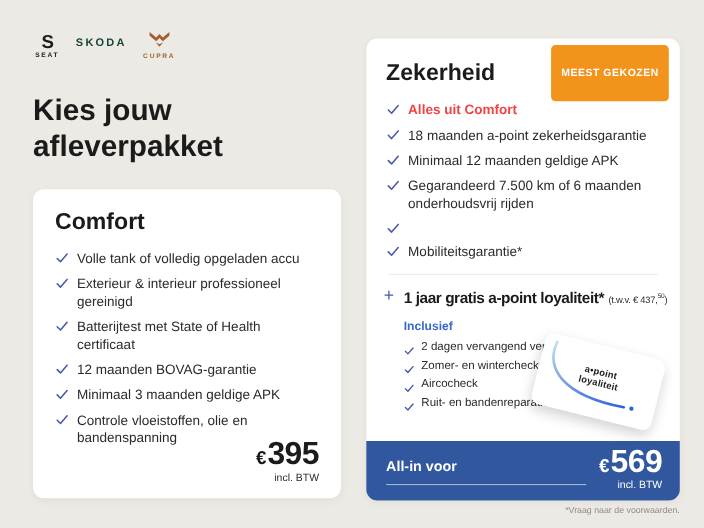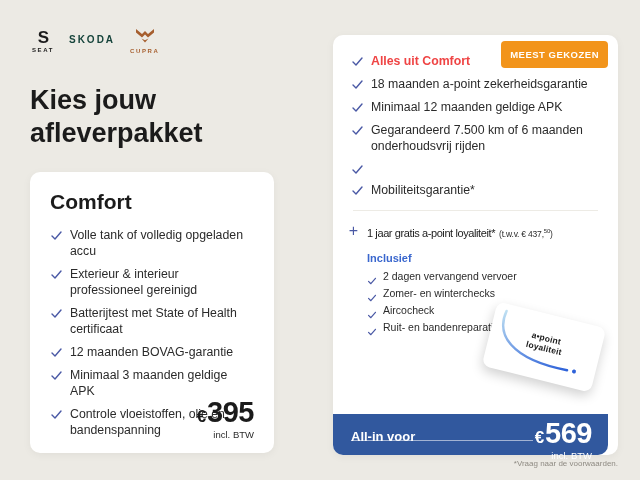--- a/index.html
+++ b/index.html
@@ -149,6 +149,7 @@
 
   <div class="card card-zeker">
     <div class="badge">MEEST GEKOZEN</div>
+    <div class="card-title">Zekerheid</div>
     <ul class="items">
       <li>
         <span class="chk"><svg width="13" height="13" viewBox="0 0 13 13">

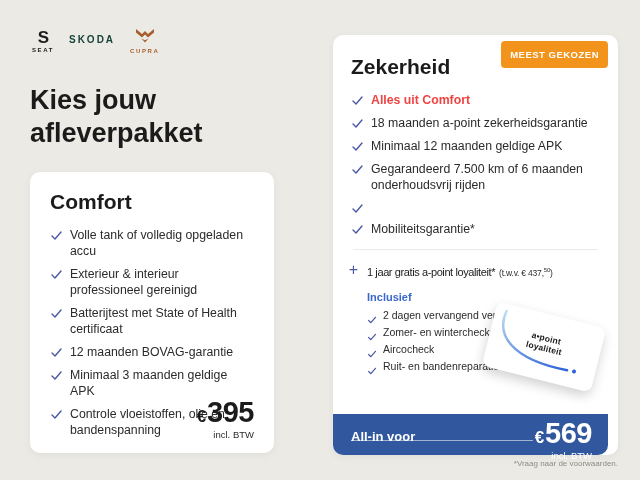--- a/index.html
+++ b/index.html
@@ -39,7 +39,7 @@
   .price-note{font-size:9.5px;color:#2B2B2B;margin-top:2px;}
   
   .badge{position:absolute;top:6px;right:10px;background:var(--accent-orange,#F2941B);color:#fff;
-    font-size:9.5px;font-weight:700;letter-spacing:0.5px;padding:8px 9px;border-radius:4px;}
+    font-size:9.5px;font-weight:700;letter-spacing:0.5px;padding:20px 9px;border-radius:4px;}
   .divider{height:1px;background:#EDEBE5;margin:12px 2px 12px 2px;border:none;}
   .bonus{display:flex;gap:7px;margin-left:-4px;align-items:flex-start;}
   .plus{flex:none;width:13px;font-size:16px;line-height:15px;font-weight:400;color:var(--check-blue,#4A59A5);text-align:center;}

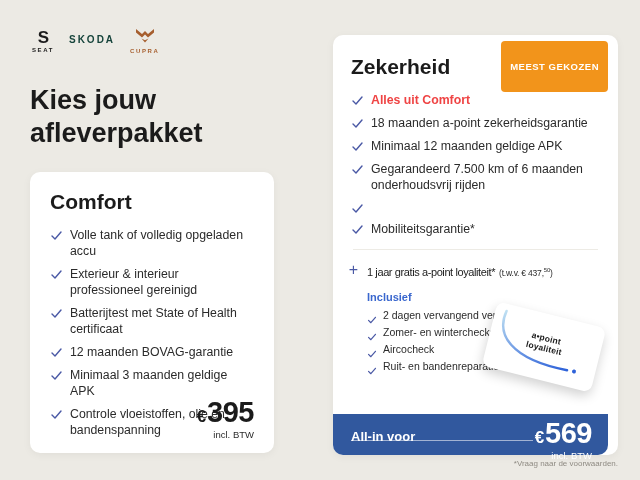--- a/index.html
+++ b/index.html
@@ -20,7 +20,7 @@
   .heading{position:absolute;left:30px;top:84px;font-size:27px;line-height:33px;font-weight:600;color:#1B1B1B;}
   
   .card{position:absolute;background:#fff;border-radius:10px;box-shadow:0 2px 8px rgba(0,0,0,0.05);}
-  .card-comfort{left:30px;top:172px;width:244px;height:281px;padding:16px 20px;box-sizing:border-box;}
+  .card-comfort{left:30px;top:172px;width:280px;height:281px;padding:16px 20px;box-sizing:border-box;}
   .card-zeker{left:333px;top:35px;width:285px;height:420px;padding:18px;box-sizing:border-box;}
   .card-title{font-size:21px;font-weight:700;color:#1B1B1B;margin:2px 0 13px 0;}
   ul.items{list-style:none;margin:0;padding:0;}

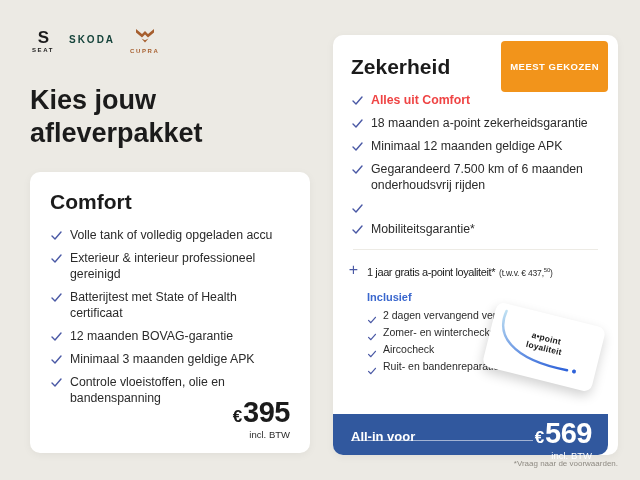--- a/index.html
+++ b/index.html
@@ -44,7 +44,7 @@
   .bonus{display:flex;gap:7px;margin-left:-4px;align-items:flex-start;}
   .plus{flex:none;width:13px;font-size:16px;line-height:15px;font-weight:400;color:var(--check-blue,#4A59A5);text-align:center;}
   .bonus-text{white-space:nowrap;}
-  .bonus-label{font-size:11px;font-weight:400;letter-spacing:-0.4px;color:#1B1B1B;}
+  .bonus-label{font-size:14px;font-weight:700;letter-spacing:-0.4px;color:#1B1B1B;}
   .bonus-worth{font-size:8.5px;letter-spacing:-0.2px;color:#2B2B2B;margin-left:4px;}
   .bonus-worth sup{font-size:6px;}
   .inclusief{margin:11px 0 6px 16px;font-size:11px;font-weight:700;color:var(--inclusief-blue,#3A67CE);}

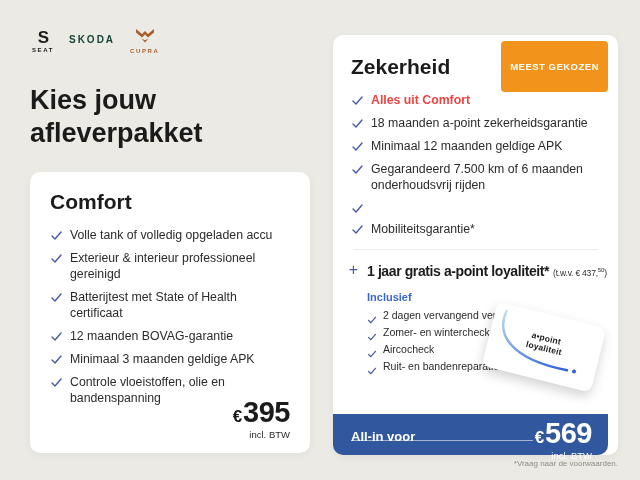--- a/index.html
+++ b/index.html
@@ -59,7 +59,7 @@
   .loyalty-brand{font-size:8.5px;font-weight:700;color:#1B1B1B;letter-spacing:0.2px;}
   .loyalty-line2{font-size:8.5px;font-weight:700;color:#1B1B1B;letter-spacing:0.2px;}
   
-  .allin-bar{position:absolute;left:0;right:10px;bottom:0;height:41px;background:var(--bar-blue,#31589E);
+  .allin-bar{position:absolute;left:0;right:0;bottom:0;height:54px;background:var(--bar-blue,#31589E);
     border-radius:0 0 10px 10px;z-index:2;}
   .allin-label{position:absolute;left:18px;top:15px;color:#fff;font-size:13px;font-weight:700;}
   .allin-underline{position:absolute;left:18px;bottom:14px;width:182px;height:1px;background:rgba(255,255,255,0.55);}

